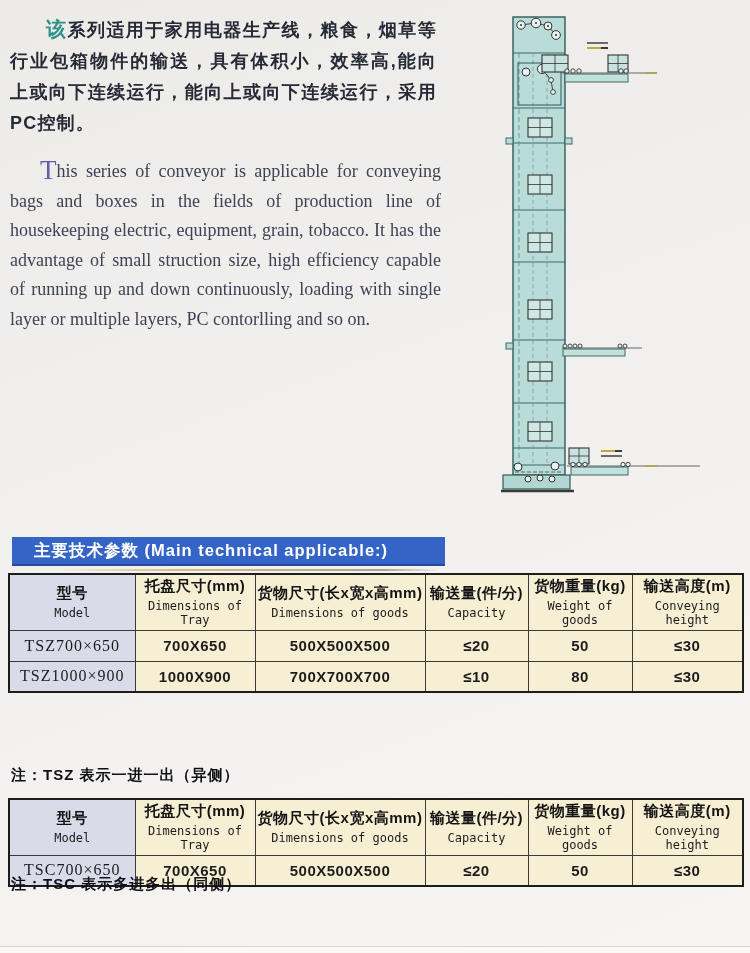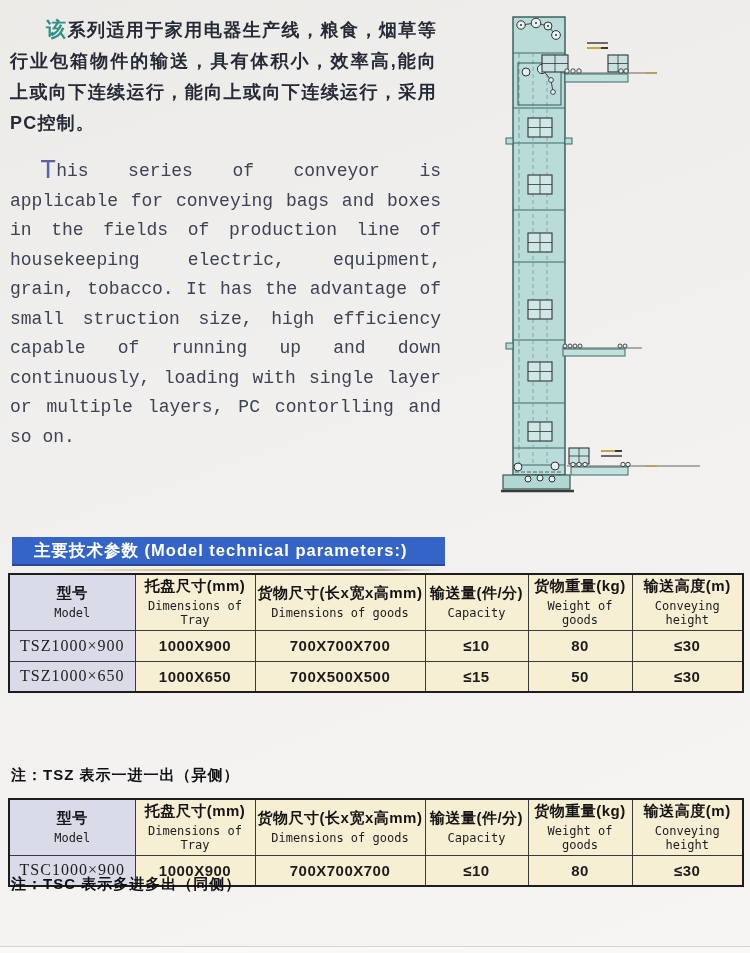--- a/index.html
+++ b/index.html
@@ -17,7 +17,7 @@
   .lead-zh { color:#2e9188; font-size:20px; font-weight:700; }
   .intro-en {
     position:absolute; left:10px; top:157px; width:431px;
-    font-family:Liberation Mono, monospace;
+    font-family:Liberation Serif, serif;
     font-size:18px; line-height:29.5px; color:#3d4254; text-align:justify; text-indent:30px;
   }
   .lead-en { color:#5d5fa8; font-size:27px; line-height:1; vertical-align:-2px; }

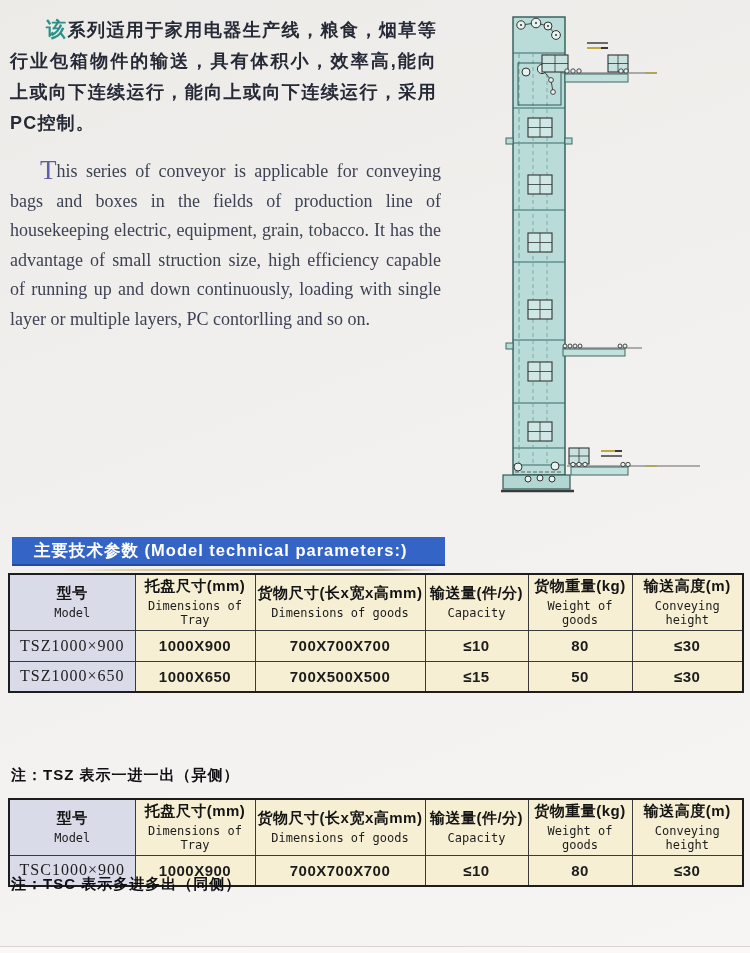--- a/index.html
+++ b/index.html
@@ -185,7 +185,7 @@
   <line x1="6" y1="481" x2="79" y2="481" stroke="#3a3a3a" stroke-width="2.6"></line>
 </svg>
 
-<div class="section-bar">主要技术参数 (Model technical parameters:)</div>
+<div class="section-bar">主要技术参数 (Main technical applicable:)</div>
 <div class="bar-streak"></div>
 
 <table class="spec" id="table1">

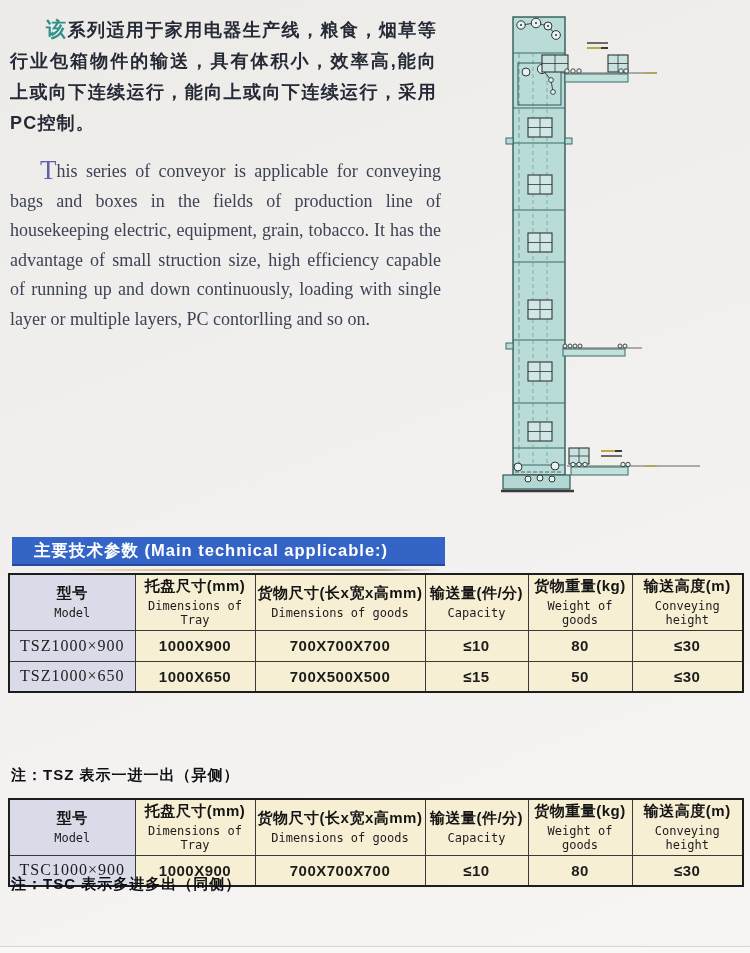--- a/index.html
+++ b/index.html
@@ -227,6 +227,14 @@
   </thead>
   <tbody>
     <tr>
+      <td class="model-col">TSZ700×650</td>
+      <td>700X650</td>
+      <td>500X500X500</td>
+      <td>≤20</td>
+      <td>50</td>
+      <td>≤30</td>
+    </tr>
+    <tr>
       <td class="model-col">TSZ1000×900</td>
       <td>1000X900</td>
       <td>700X700X700</td>

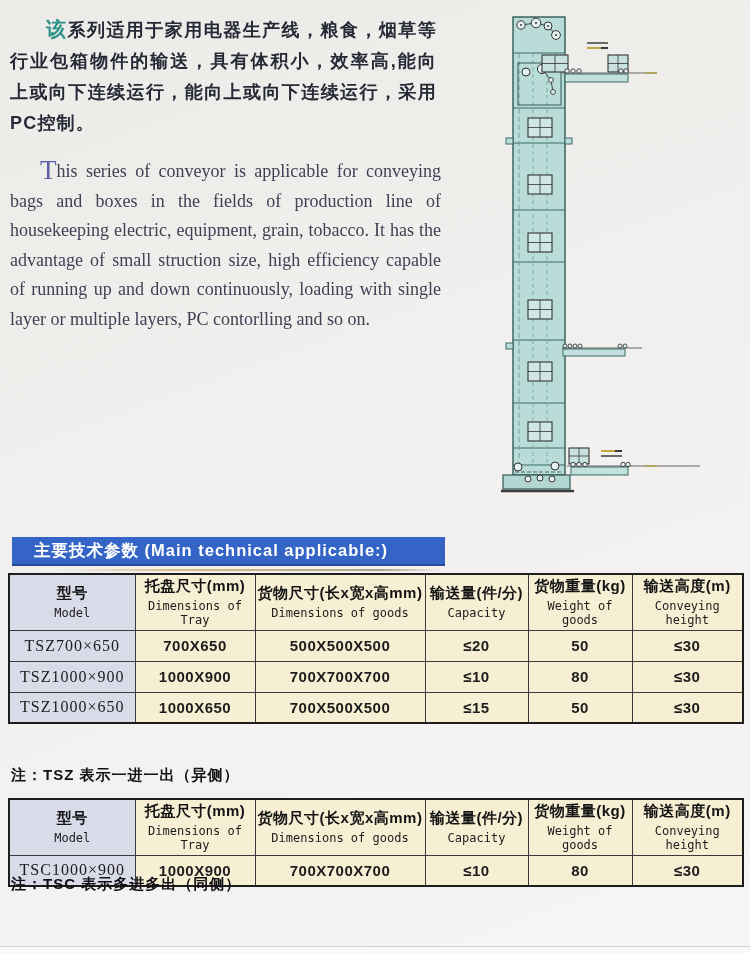--- a/index.html
+++ b/index.html
@@ -242,14 +242,6 @@
       <td>80</td>
       <td>≤30</td>
     </tr>
-    <tr>
-      <td class="model-col">TSZ1000×650</td>
-      <td>1000X650</td>
-      <td>700X500X500</td>
-      <td>≤15</td>
-      <td>50</td>
-      <td>≤30</td>
-    </tr>
   </tbody>
 </table>
 

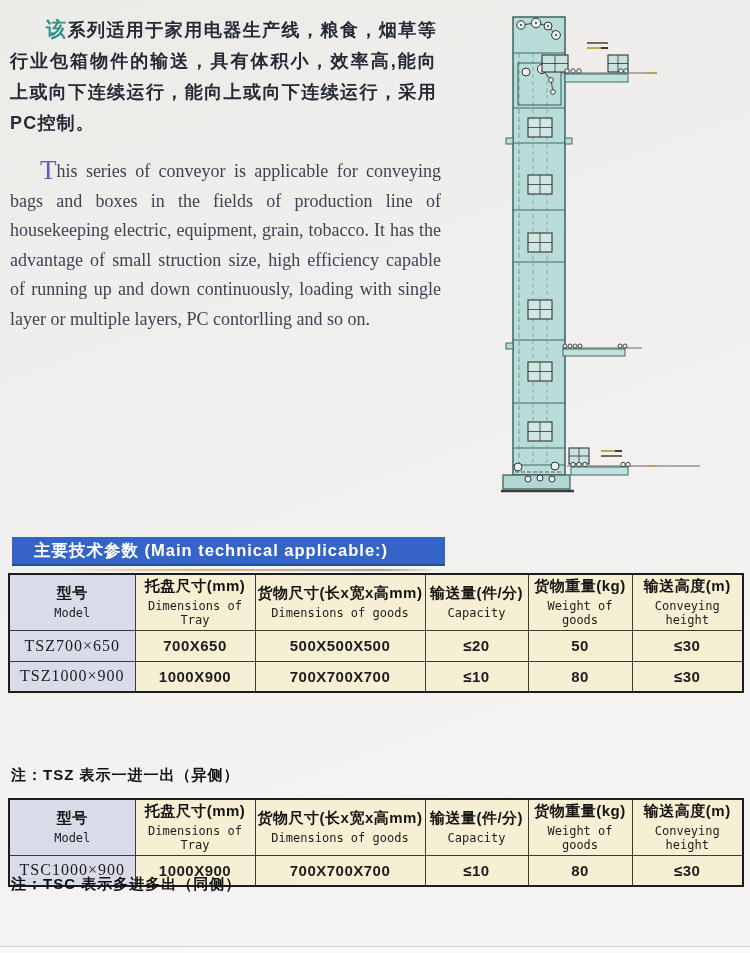--- a/index.html
+++ b/index.html
@@ -286,6 +286,14 @@
   </thead>
   <tbody>
     <tr>
+      <td class="model-col">TSC700×650</td>
+      <td>700X650</td>
+      <td>500X500X500</td>
+      <td>≤20</td>
+      <td>50</td>
+      <td>≤30</td>
+    </tr>
+    <tr>
       <td class="model-col">TSC1000×900</td>
       <td>1000X900</td>
       <td>700X700X700</td>

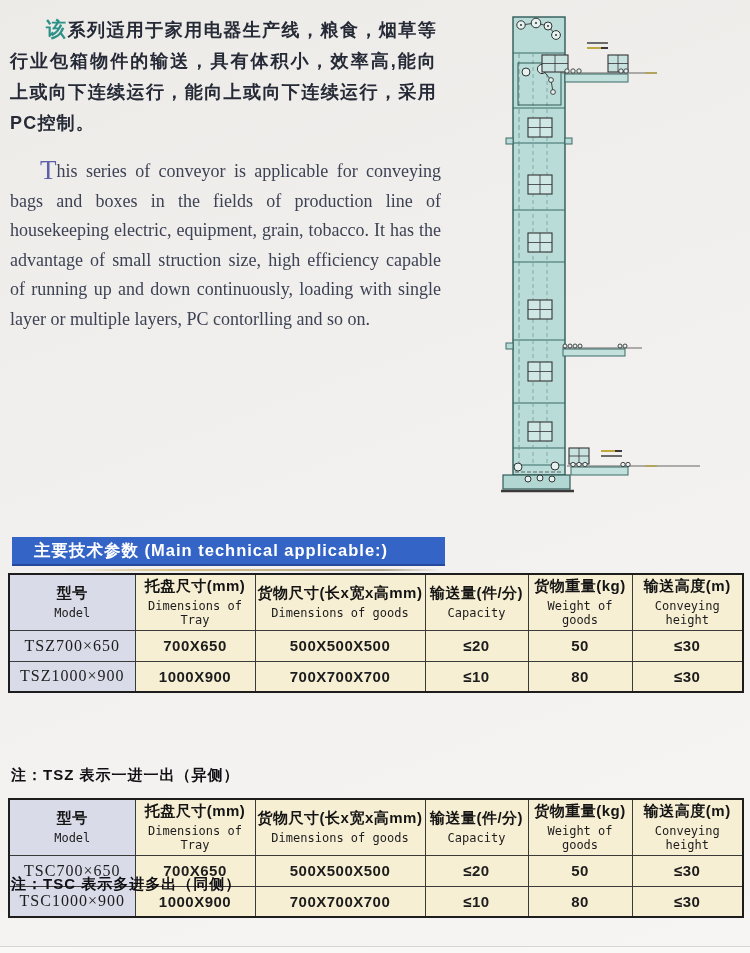--- a/index.html
+++ b/index.html
@@ -293,14 +293,6 @@
       <td>50</td>
       <td>≤30</td>
     </tr>
-    <tr>
-      <td class="model-col">TSC1000×900</td>
-      <td>1000X900</td>
-      <td>700X700X700</td>
-      <td>≤10</td>
-      <td>80</td>
-      <td>≤30</td>
-    </tr>
   </tbody>
 </table>
 

